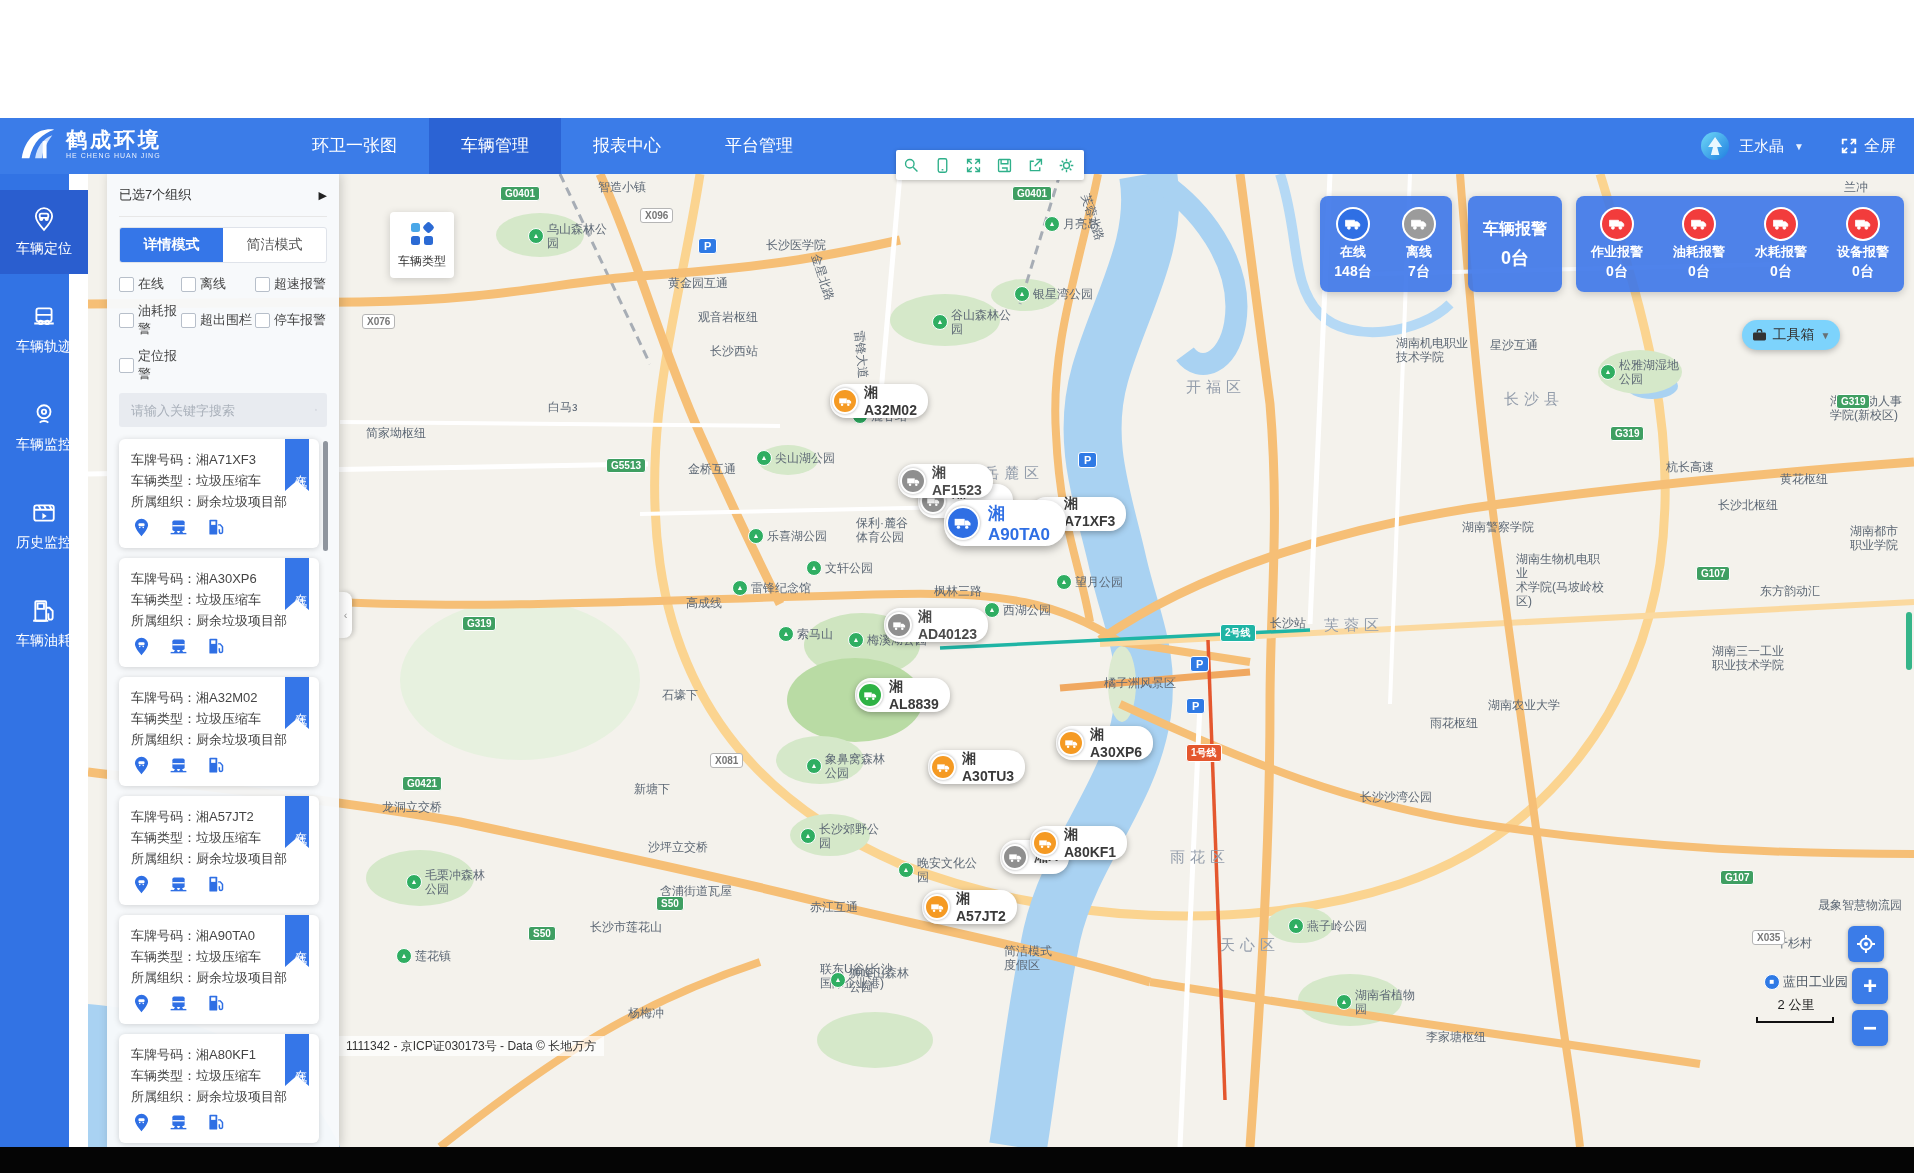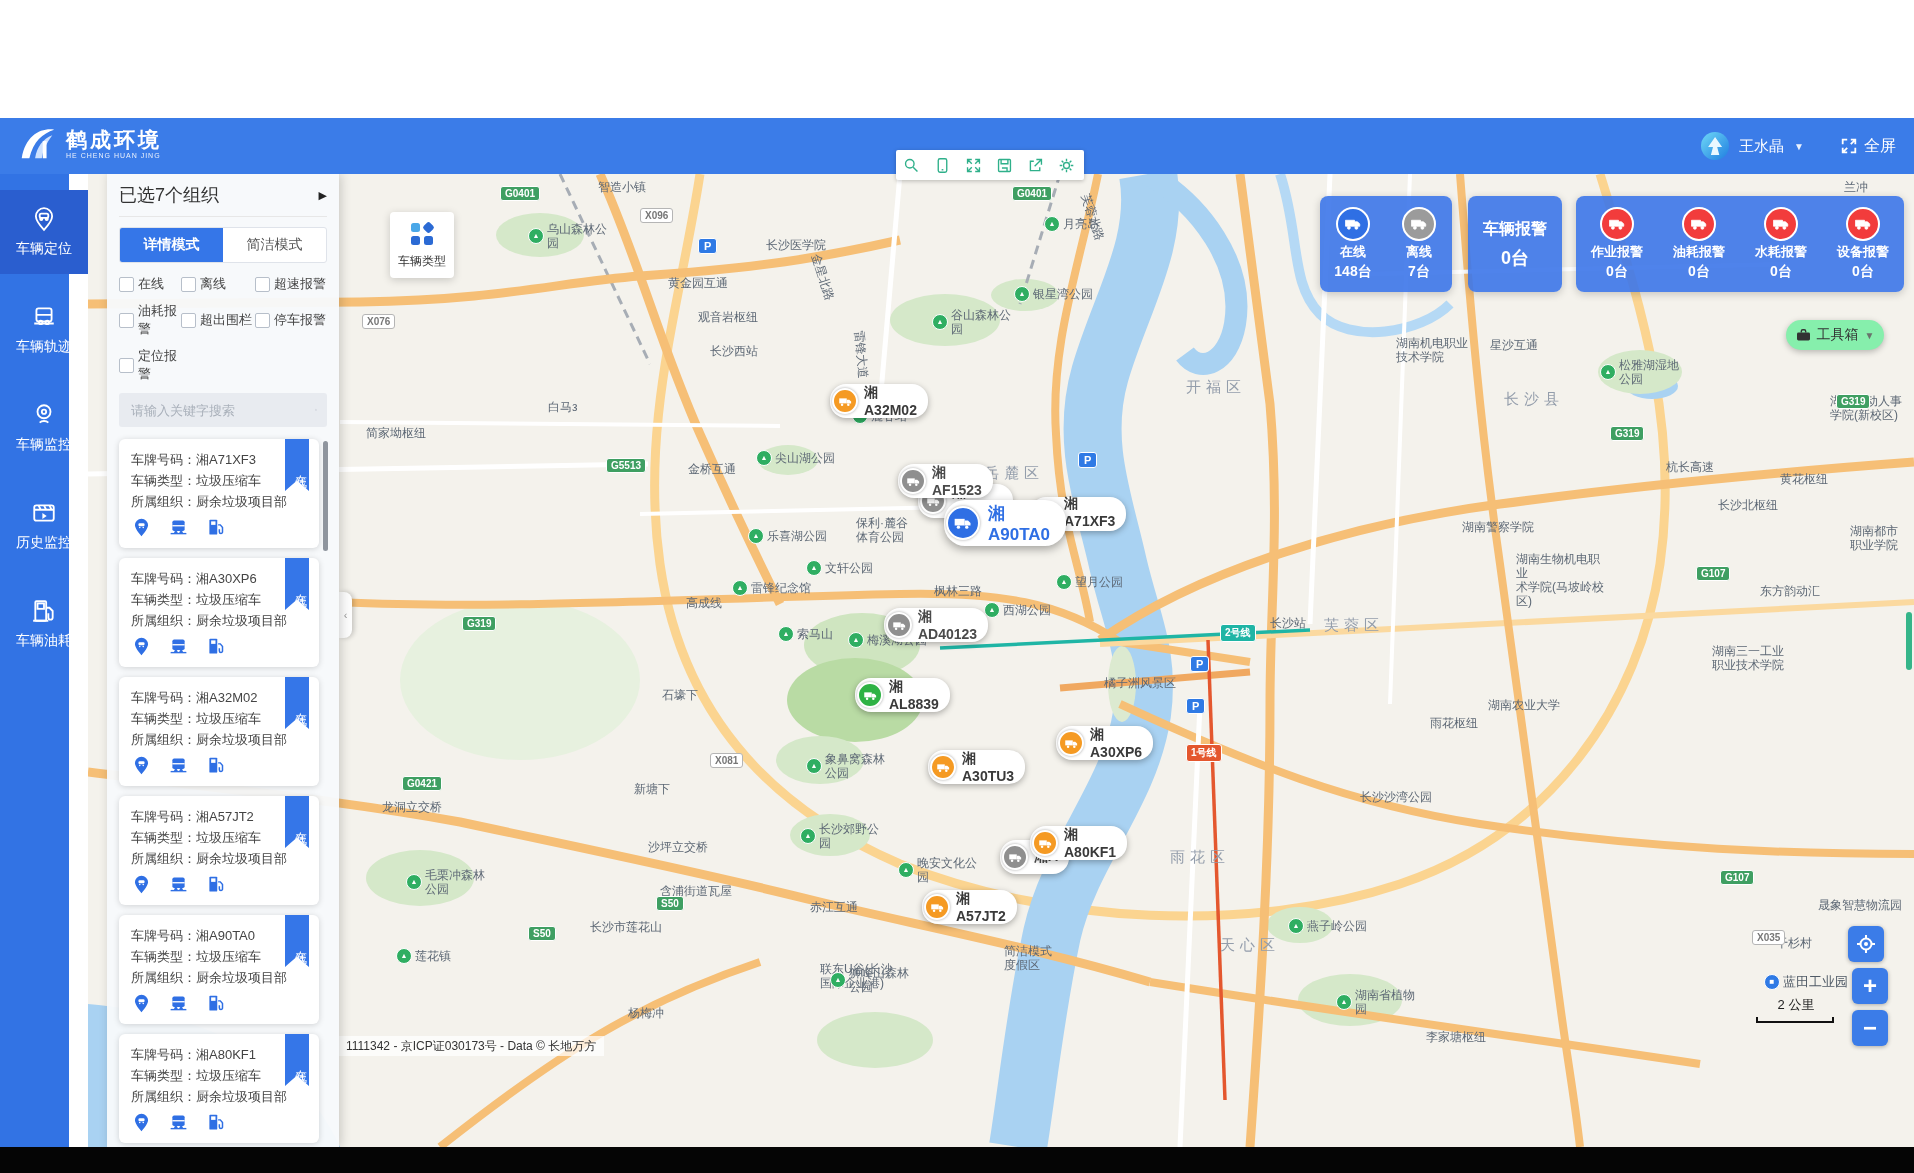--- a/index.html
+++ b/index.html
@@ -139,6 +139,16 @@
         <div class="bs">HE CHENG HUAN JING</div>
       </div>
     </div>
+    <nav id="mainnav" class="abs">
+
+        <div class="navitem">环卫一张图</div>
+
+        <div class="navitem active">车辆管理</div>
+
+        <div class="navitem">报表中心</div>
+
+        <div class="navitem">平台管理</div>
+      </nav>
     <div id="userbox" class="abs">
       <div id="avatar"></div>
       <span>王水晶</span>

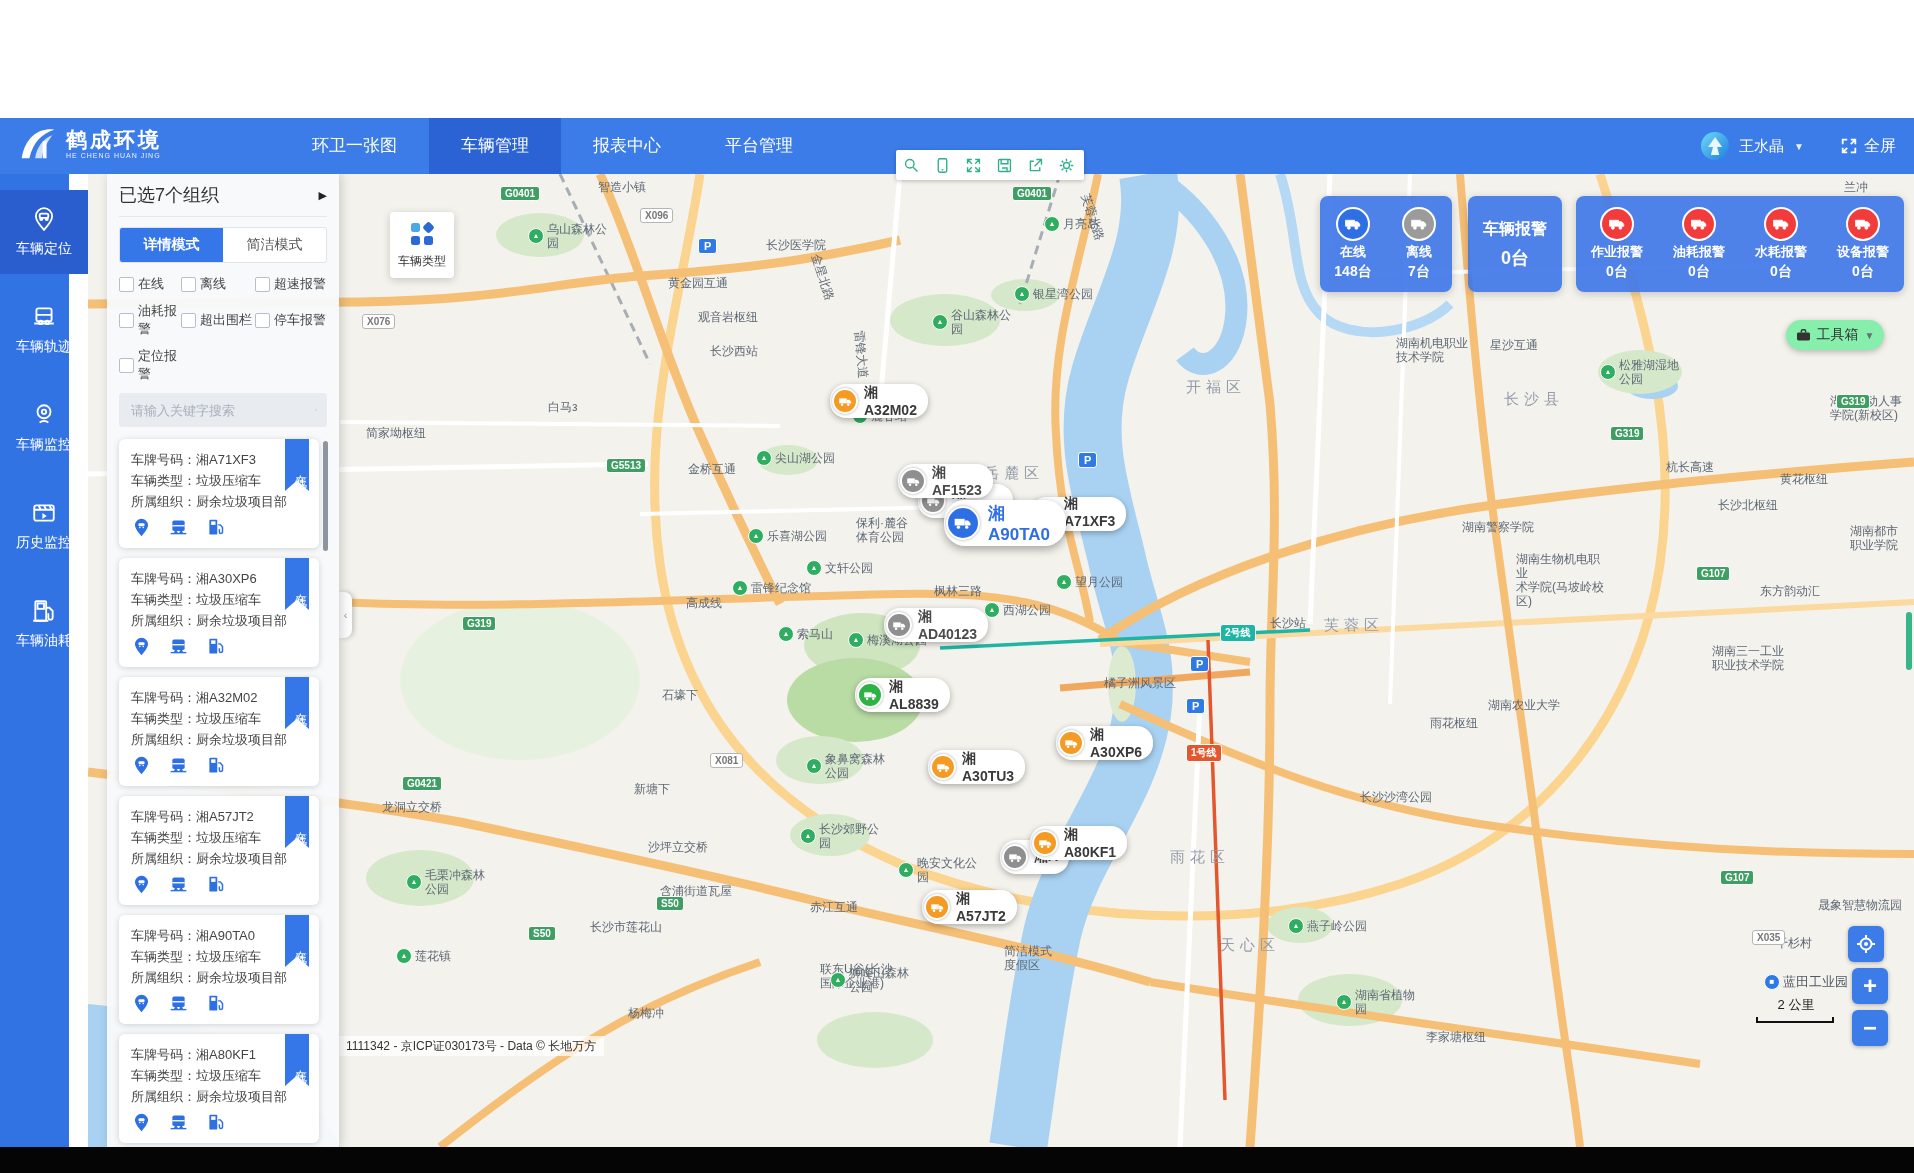--- a/index.html
+++ b/index.html
@@ -95,7 +95,7 @@
   #panel{left:107px;top:174px;width:232px;height:973px;background:rgba(247,249,251,.96);z-index:30;
      box-shadow:2px 0 10px rgba(0,0,0,.18);padding:0 12px;box-sizing:border-box;overflow:hidden;}
   #orghead{height:42px;display:flex;align-items:center;justify-content:space-between;border-bottom:1px solid #e7e7e7;}
-  #orghead .t{font-size:18px;color:#333;}
+  #orghead .t{font-size:13px;color:#333;}
   #orghead .a{font-size:11px;color:#222;cursor:pointer;}
   #modetabs{margin:10px 0;height:34px;display:grid;grid-template-columns:1fr 1fr;border:1px solid #dfe3ea;border-radius:3px;overflow:hidden;background:#fff;}
   .mtab{display:flex;align-items:center;justify-content:center;font-size:14px;color:#555;cursor:pointer;}

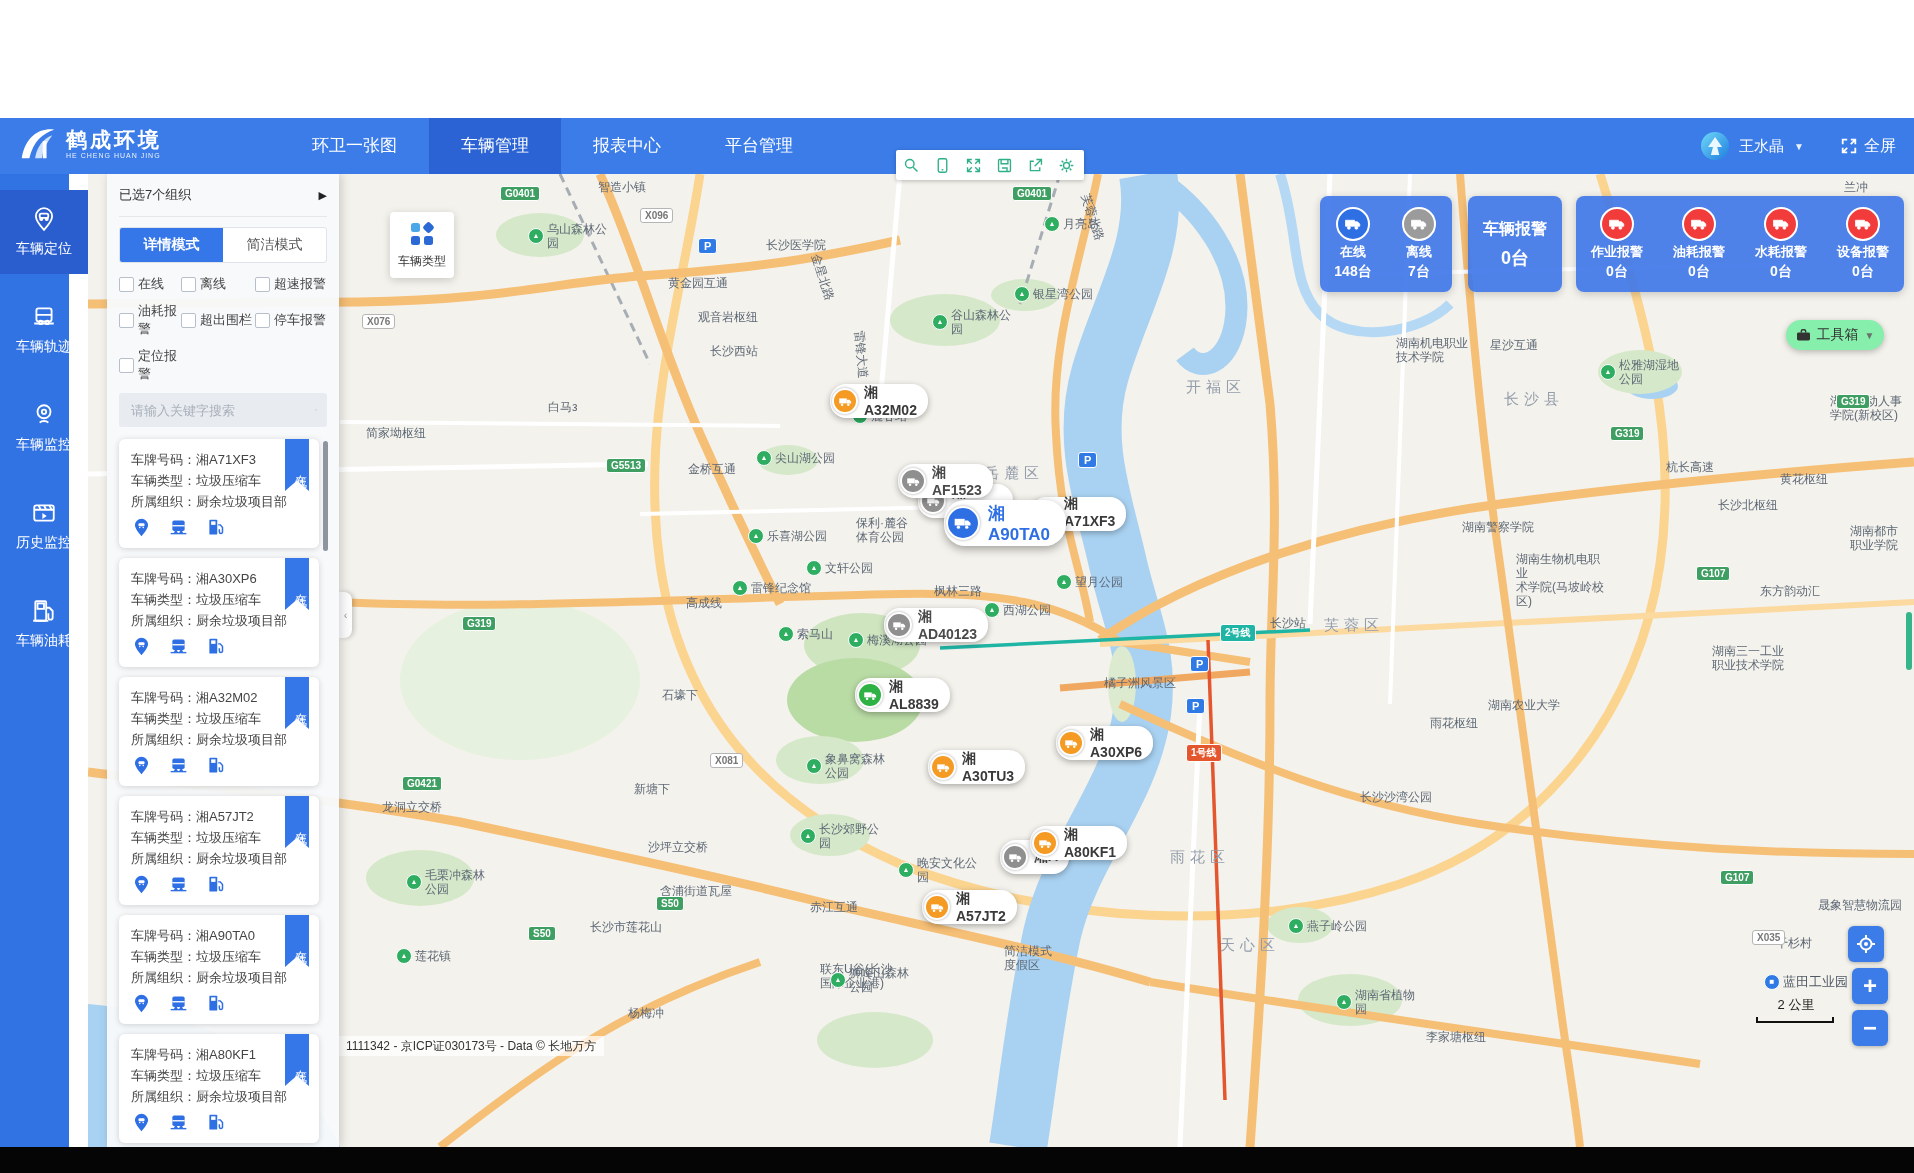--- a/index.html
+++ b/index.html
@@ -74,7 +74,7 @@
   .cir{width:34px;height:34px;border-radius:50%;border:2px solid #fff;display:flex;align-items:center;justify-content:center;box-sizing:border-box;}
   .cir svg{width:18px;height:18px;fill:#fff;stroke:#fff;}
   .cir.online{background:#2f6fe4;} .cir.offline{background:#9b9b9b;} .cir.red{background:#f23c3c;}
-  #toolbox{left:1786px;top:320px;width:98px;height:30px;background:#86efac;border-radius:16px;box-shadow:0 2px 6px rgba(0,0,0,.25);
+  #toolbox{left:1742px;top:320px;width:98px;height:30px;background:#7dd3fc;border-radius:16px;box-shadow:0 2px 6px rgba(0,0,0,.25);
      display:flex;align-items:center;justify-content:center;gap:6px;font-size:14px;color:#333;z-index:20;cursor:pointer;}
   
   #vtype{left:390px;top:212px;width:64px;height:66px;background:#fff;border-radius:4px;box-shadow:0 2px 8px rgba(0,0,0,.18);

